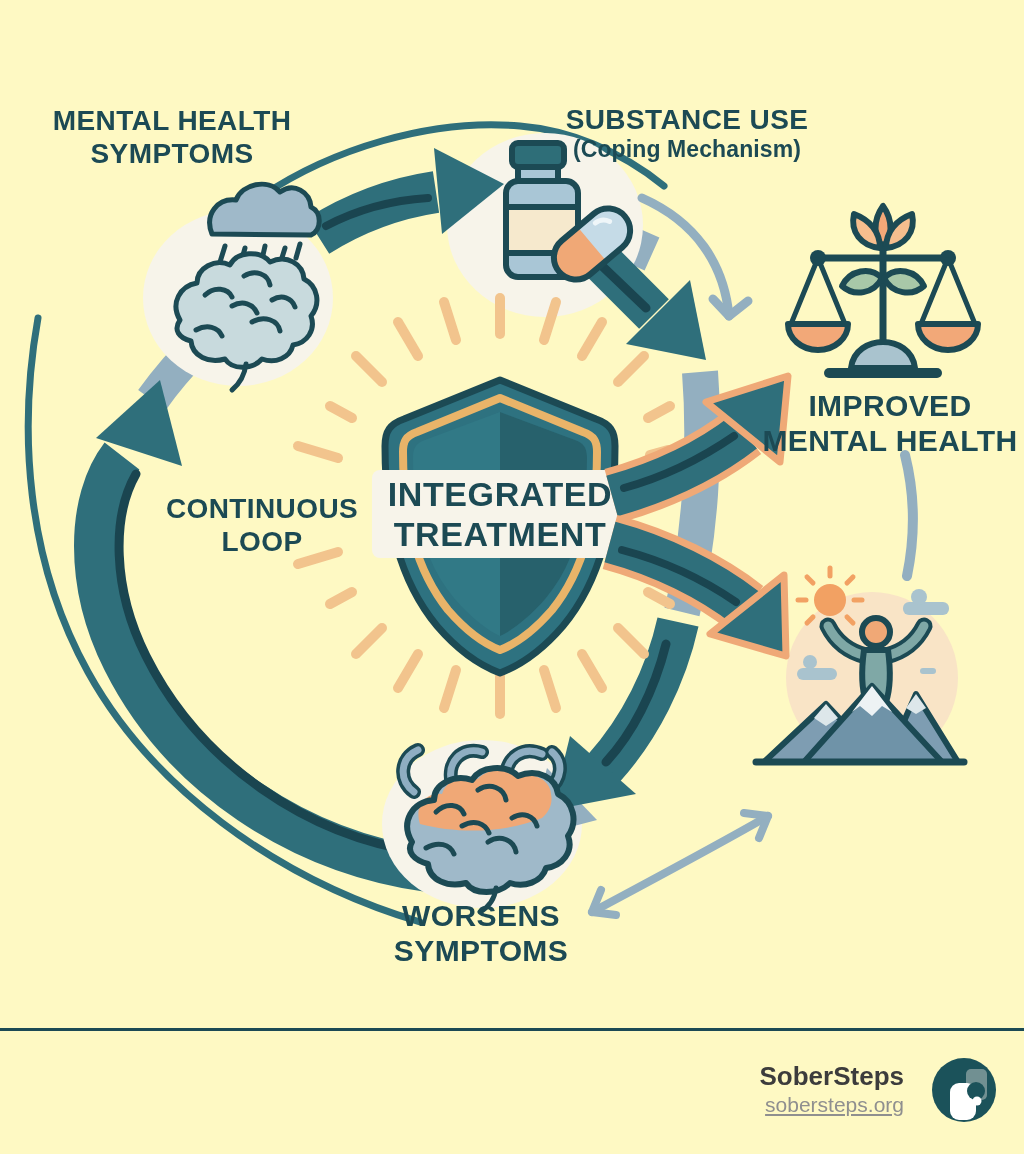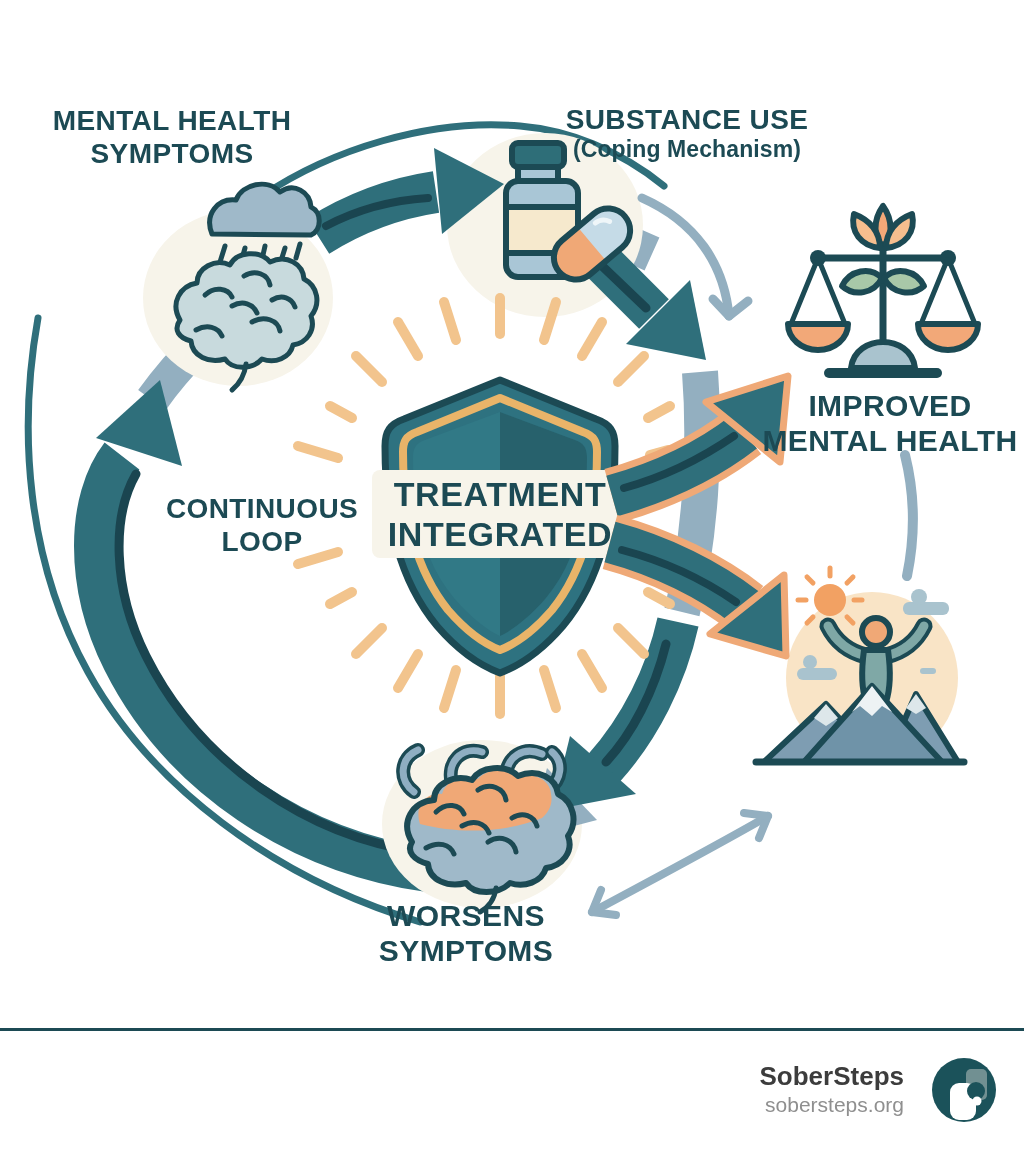--- a/index.html
+++ b/index.html
@@ -5,7 +5,7 @@
   html,body{margin:0;padding:0;background:#e8e6dd;}
   .stage{
     position:relative;width:1024px;height:1154px;margin:0 auto;
-    background:#ffffff;overflow:hidden;
+    background:#fef9c3;overflow:hidden;
     font-family:"Liberation Sans",sans-serif;
   }
   .diagram-svg{position:absolute;left:0;top:0;}

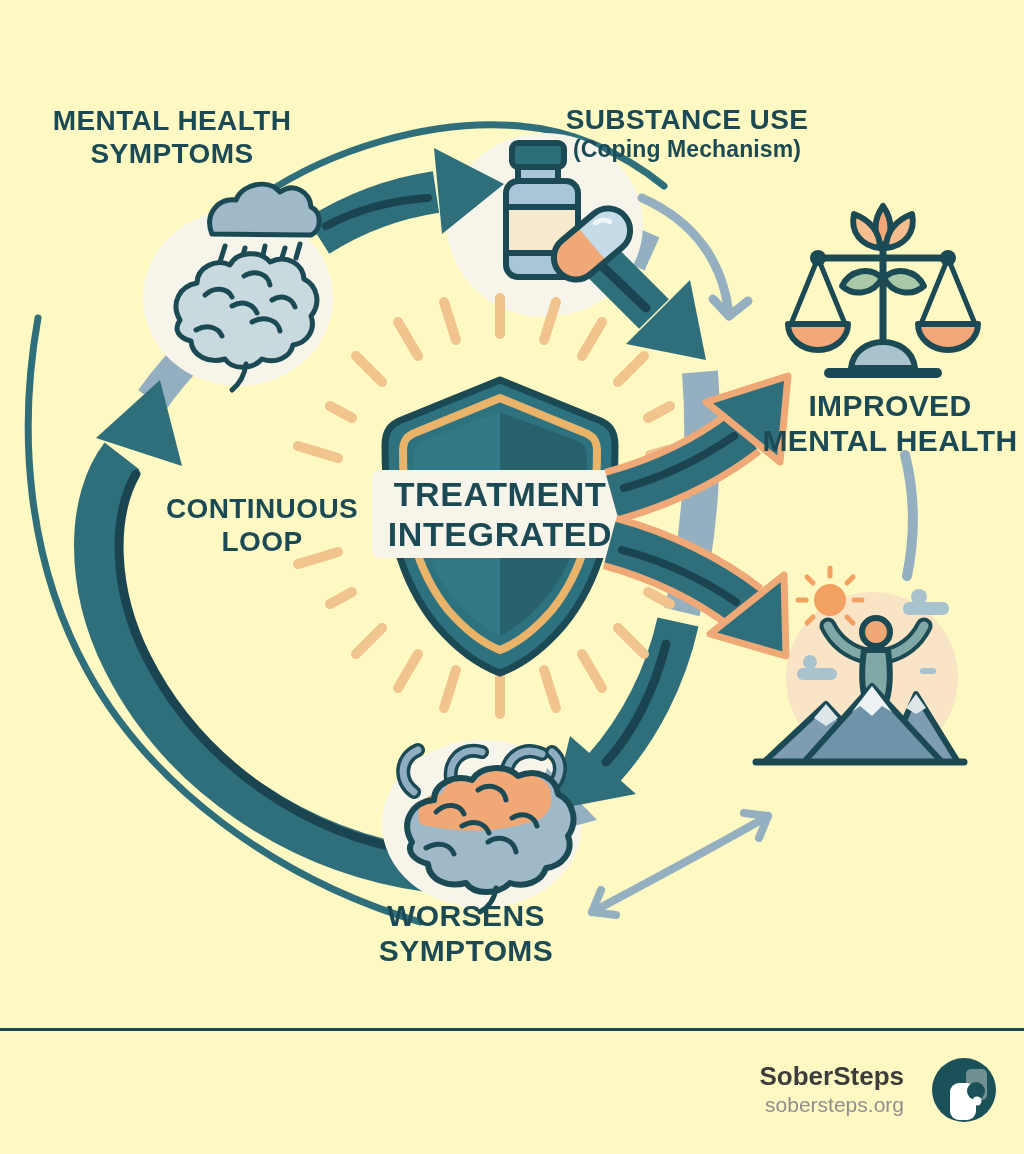--- a/index.html
+++ b/index.html
@@ -260,8 +260,8 @@
 </div>
 
 <div class="lbl fs34" style="left:500px;top:474px;">
+  <div>INTEGRATED</div>
   <div>TREATMENT</div>
-  <div>INTEGRATED</div>
 </div>
 
 <div class="lbl fs26" style="left:890px;top:388px;">

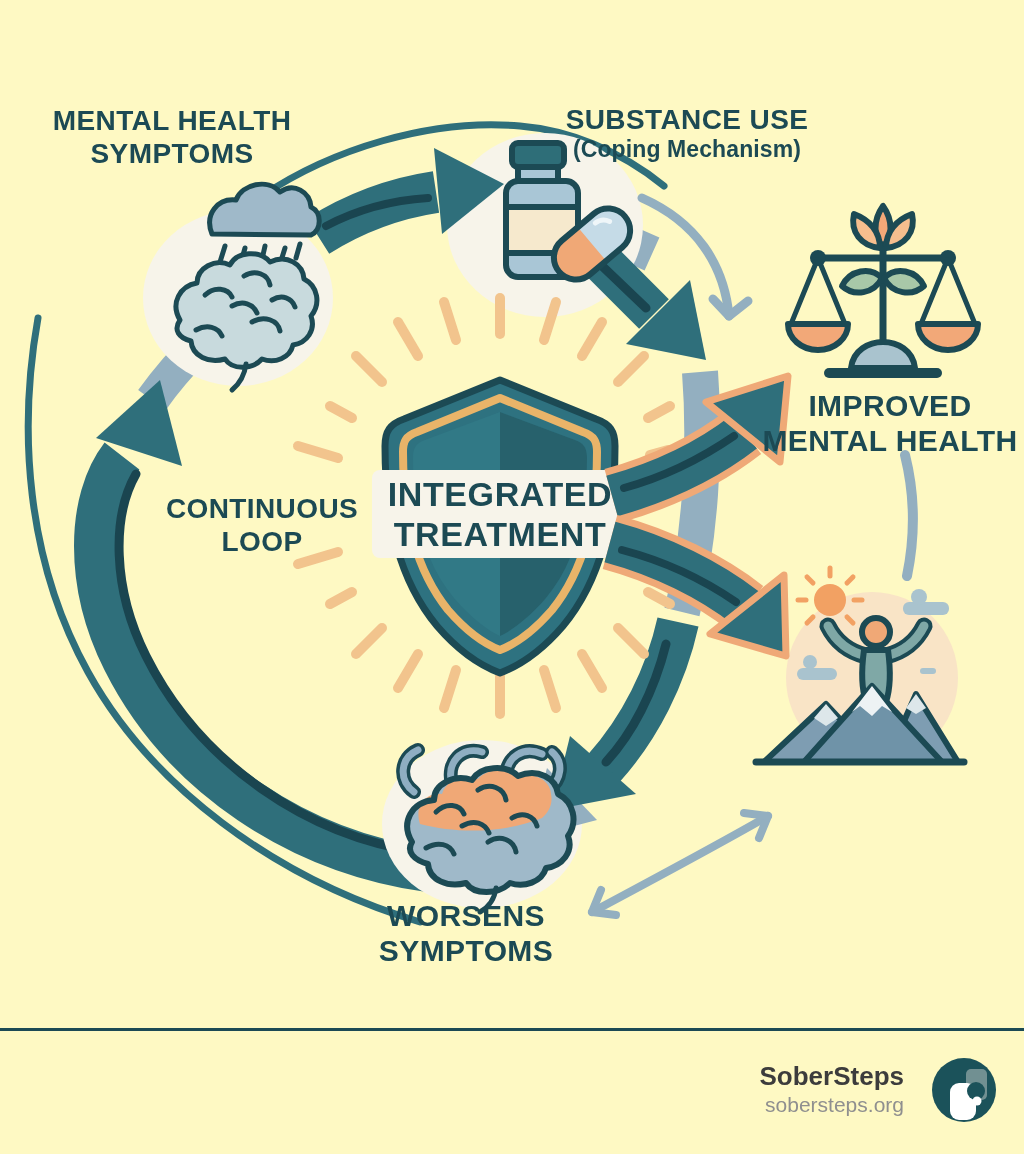--- a/index.html
+++ b/index.html
@@ -270,7 +270,7 @@
 </div>
 
 
-<div class="lbl fs26" style="left:466px;top:898px;">
+<div class="lbl fs26" style="left:481px;top:898px;">
   <div>WORSENS</div>
   <div>SYMPTOMS</div>
 </div>

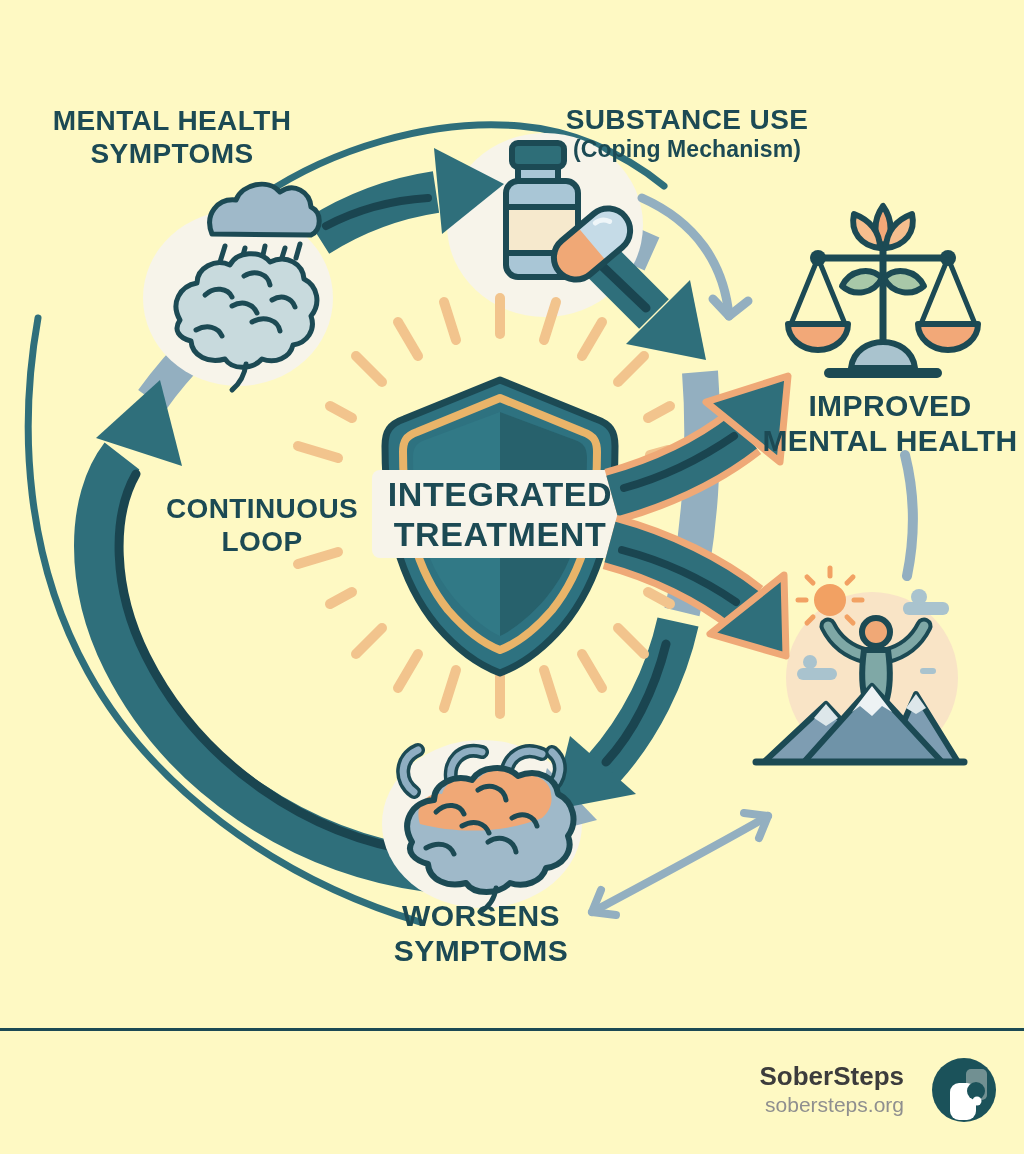--- a/index.html
+++ b/index.html
@@ -24,7 +24,7 @@
   }
   .footer-text{text-align:right;}
   .brand{font-size:26px;font-weight:bold;color:#3C3C3C;line-height:1.15;}
-  .url{font-size:21px;color:#8F8F8F;line-height:1.2;}
+  .url{font-size:21px;color:#8F8F8F;line-height:1.2;text-decoration:underline;}
 </style>
 </head>
 <body>

